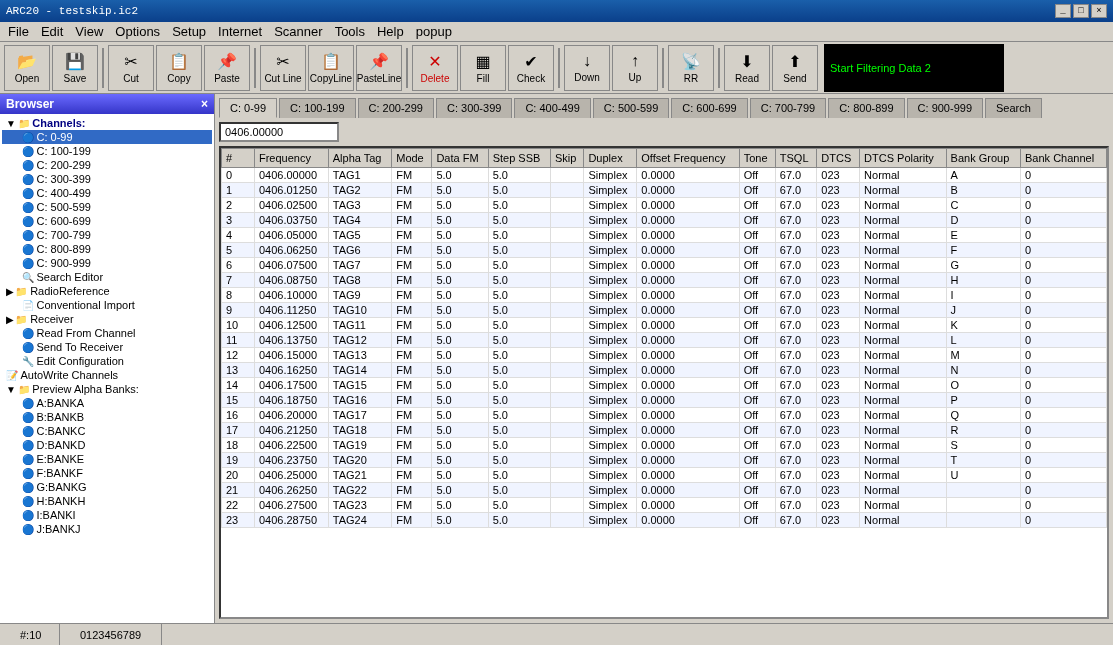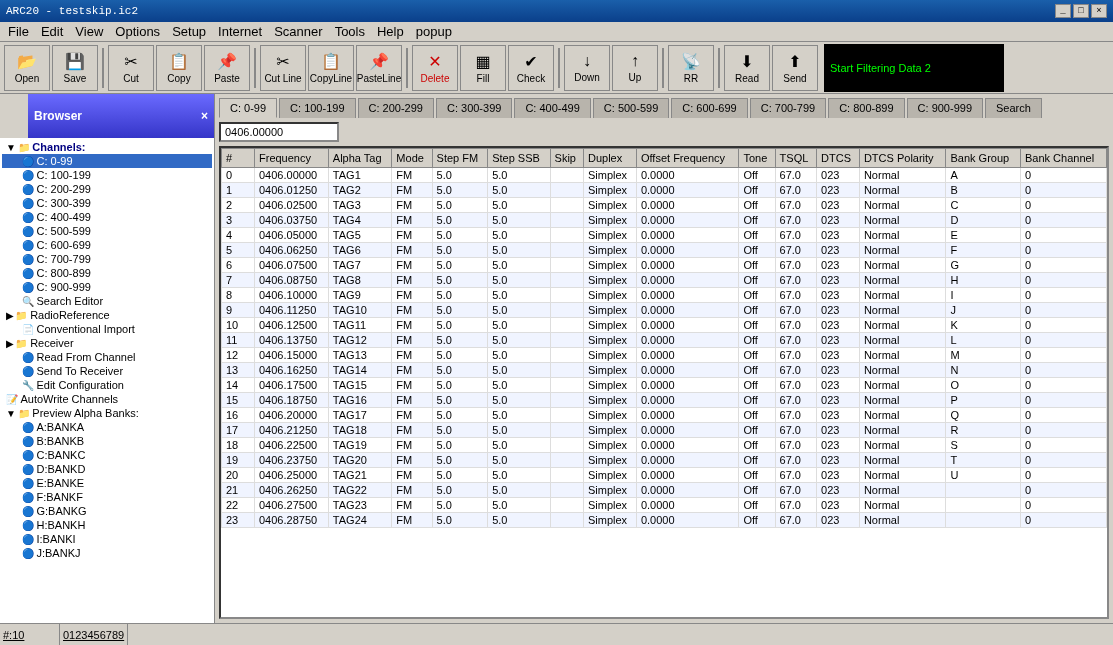--- a/index.html
+++ b/index.html
@@ -26,7 +26,7 @@
     
     
     #browser { width: 215px; background: #d4d0c8; border-right: 1px solid #888; display: flex; flex-direction: column; }
-    #browser-header { background: linear-gradient(to bottom, #6a6aff, #3535c8); color: white; padding: 15px 6px; font-size: 12px; font-weight: bold; display: flex; align-items: center; justify-content: space-between; margin-left: 28px; }
+    #browser-header { background: linear-gradient(to bottom, #6a6aff, #3535c8); color: white; padding: 3px 6px; font-size: 12px; font-weight: bold; display: flex; align-items: center; justify-content: space-between; }
     #browser-close { color: white; cursor: pointer; font-weight: bold; }
     #browser-content { flex: 1; overflow-y: auto; padding: 2px; background: #fff; }
     .tree-item { display: flex; align-items: center; padding: 1px 0; cursor: pointer; white-space: nowrap; }

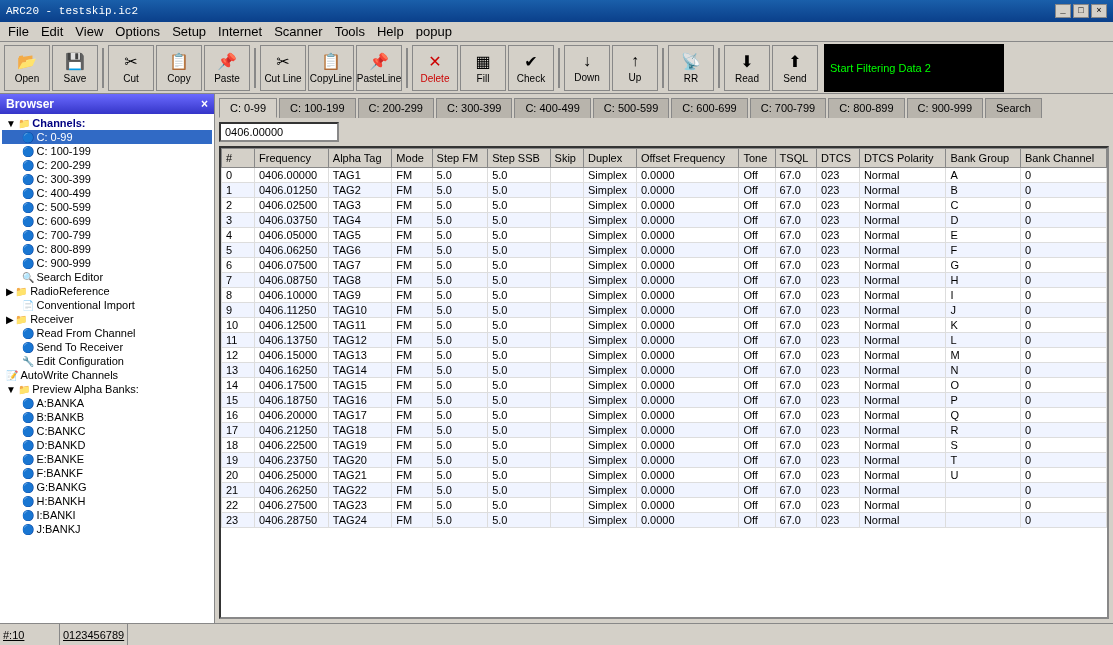--- a/index.html
+++ b/index.html
@@ -366,7 +366,7 @@
             <th>Frequency</th>
             <th>Alpha Tag</th>
             <th>Mode</th>
-            <th>Step FM</th>
+            <th>Data FM</th>
             <th>Step SSB</th>
             <th>Skip</th>
             <th>Duplex</th>

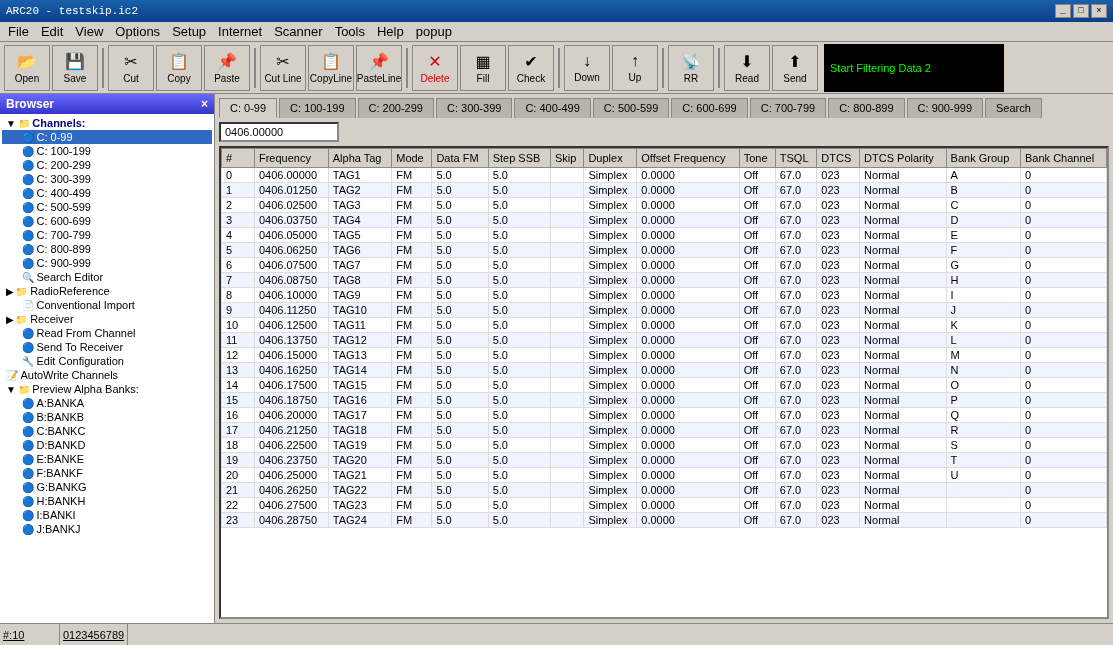--- a/index.html
+++ b/index.html
@@ -60,7 +60,7 @@
     
     
     #status-bar { height: 22px; background: #d4d0c8; border-top: 1px solid #888; display: flex; align-items: center; gap: 0; font-size: 11px; }
-    .status-cell { padding: 2px 3px; border-right: 1px solid #888; height: 100%; display: flex; align-items: center; text-decoration: underline; }
+    .status-cell { padding: 2px 20px; border-right: 1px solid #888; height: 100%; display: flex; align-items: center; }
     .status-cell:first-child { width: 60px; }
     .status-main { flex: 1; padding: 2px 8px; }
     

